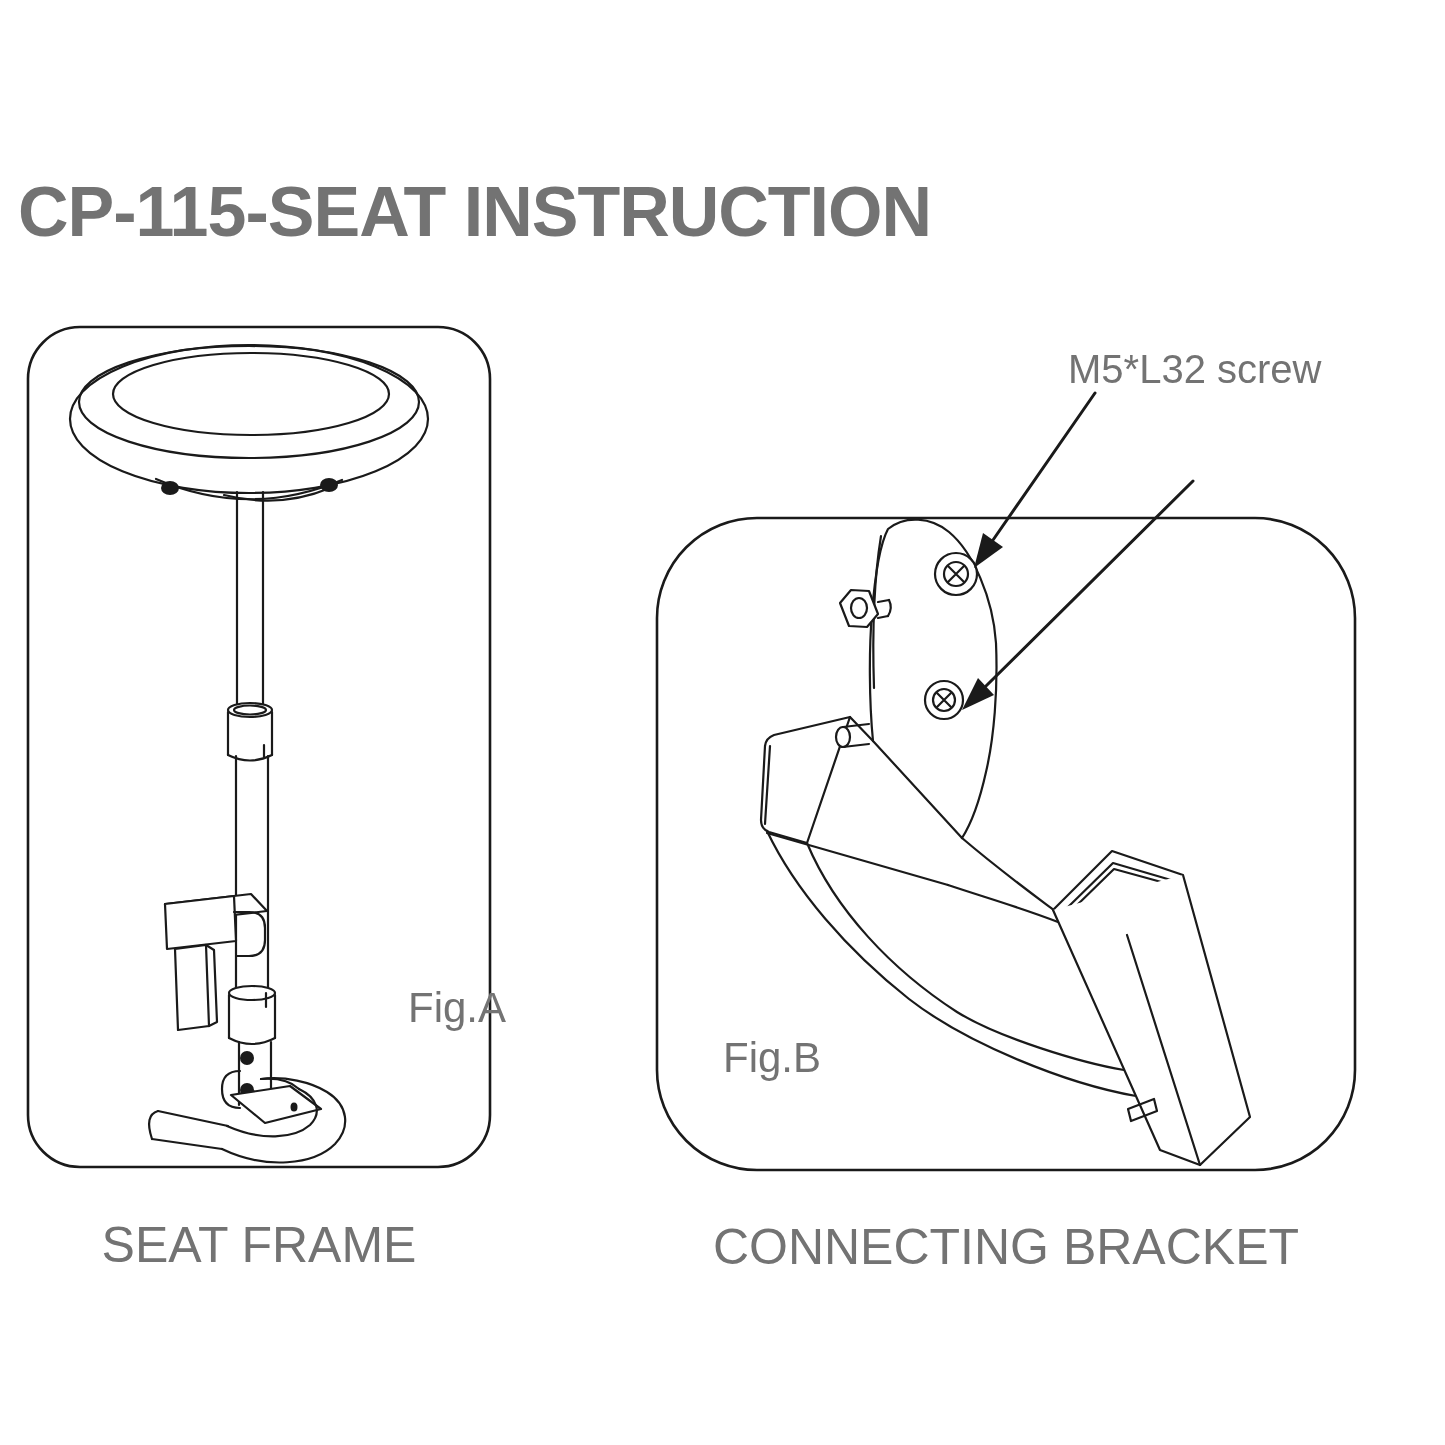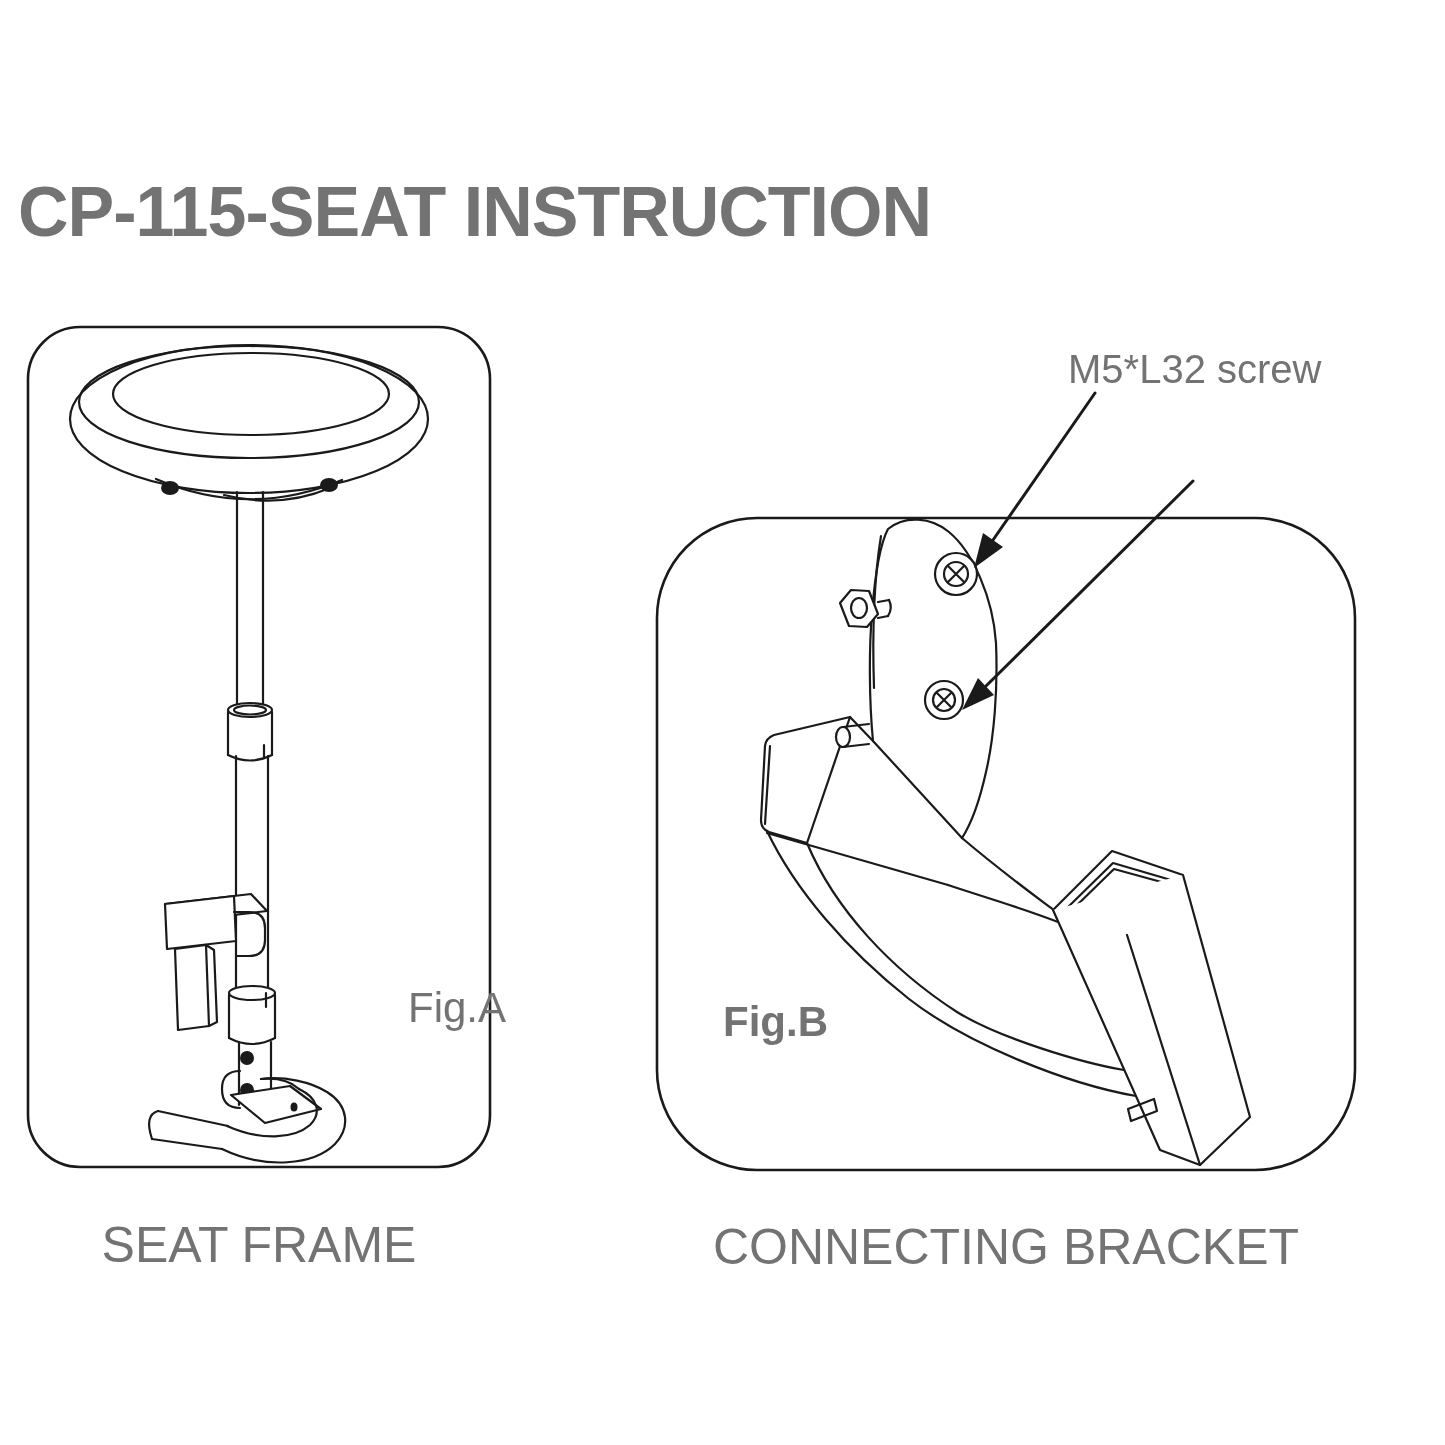--- a/index.html
+++ b/index.html
@@ -21,7 +21,7 @@
   #callout-1{left:1173px;top:440px;}
   .figlabel{font-size:42px;}
   #figlabel-a{left:380px;top:984px;margin-left:28px;}
-  #figlabel-b{left:723px;top:998px;font-weight:bold;}
+  #figlabel-b{left:723px;top:1034px;}
   .caption{font-size:50px;text-align:center;}
   #caption-a{left:28px;top:1216px;width:462px;}
   #caption-b{left:657px;top:1218px;width:698px;}

